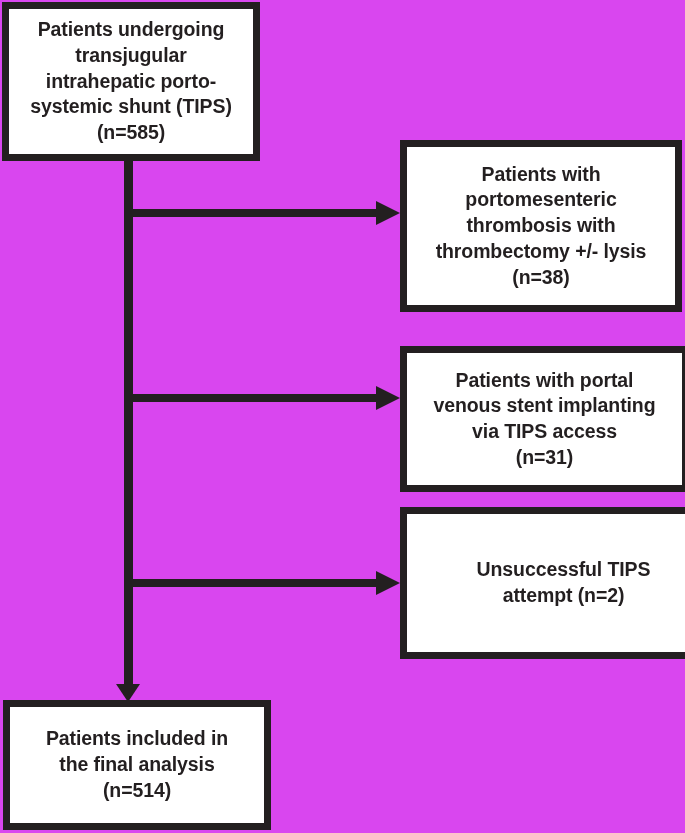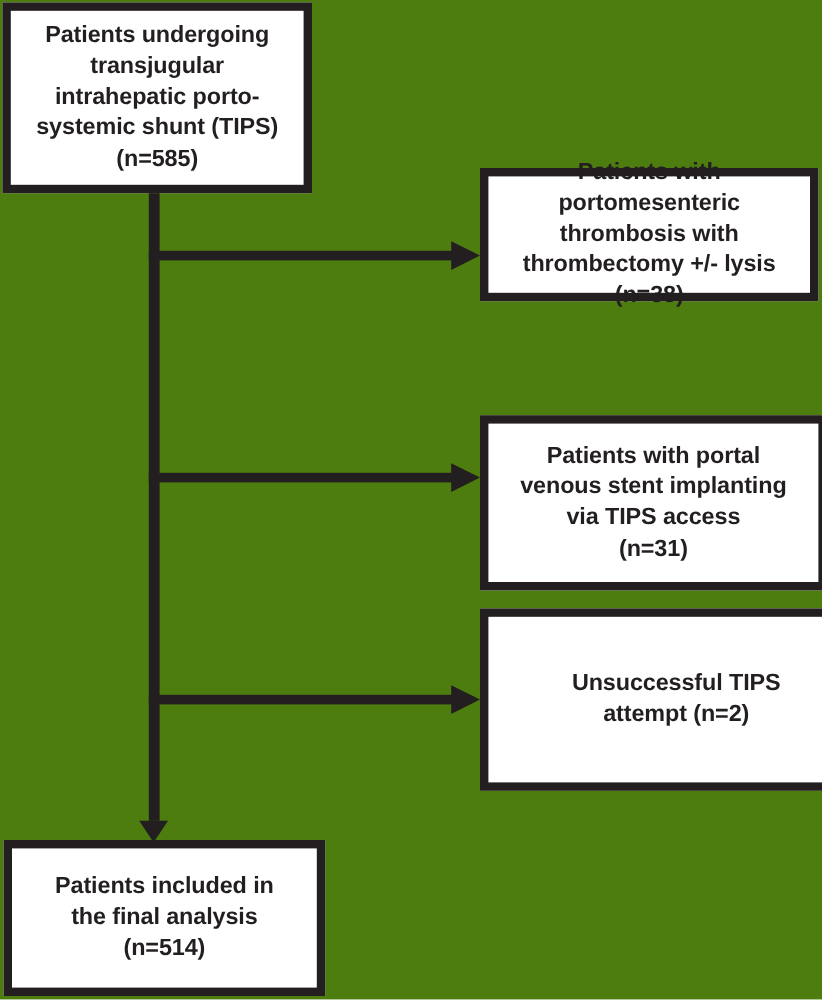--- a/index.html
+++ b/index.html
@@ -14,7 +14,7 @@
     position: relative;
     width: 685px;
     height: 833px;
-    background: #4d7c0f;
+    background: #d946ef;
     overflow: hidden;
     text-decoration: underline;
   }

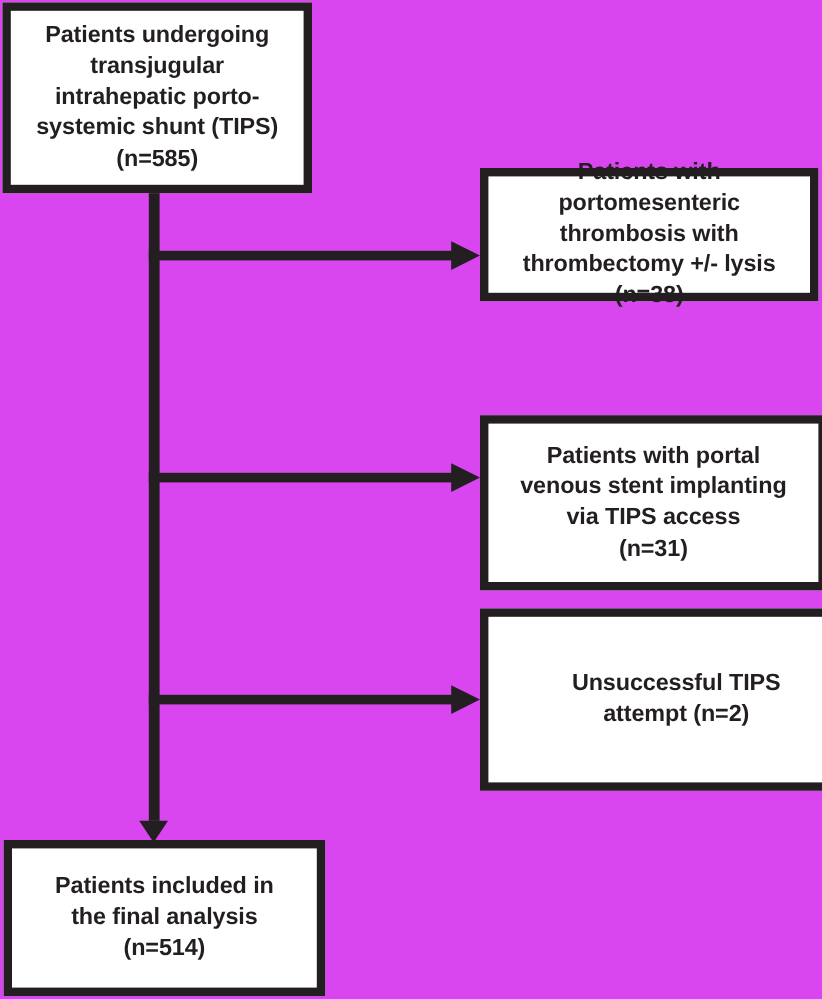--- a/index.html
+++ b/index.html
@@ -40,7 +40,7 @@
   }
   
   #box-source     { left: 2px;   top: 2px;   width: 258px; height: 159px; }
-  #box-exclusion-1{ left: 400px; top: 140px; width: 282px; height: 111px; }
+  #box-exclusion-1{ left: 400px; top: 140px; width: 282px; height: 172px; }
   #box-exclusion-2{ left: 400px; top: 346px; width: 289px; height: 146px; }
   #box-exclusion-3{ left: 400px; top: 507px; width: 327px; height: 152px; }
   #box-final      { left: 3px;   top: 700px; width: 268px; height: 130px; }

